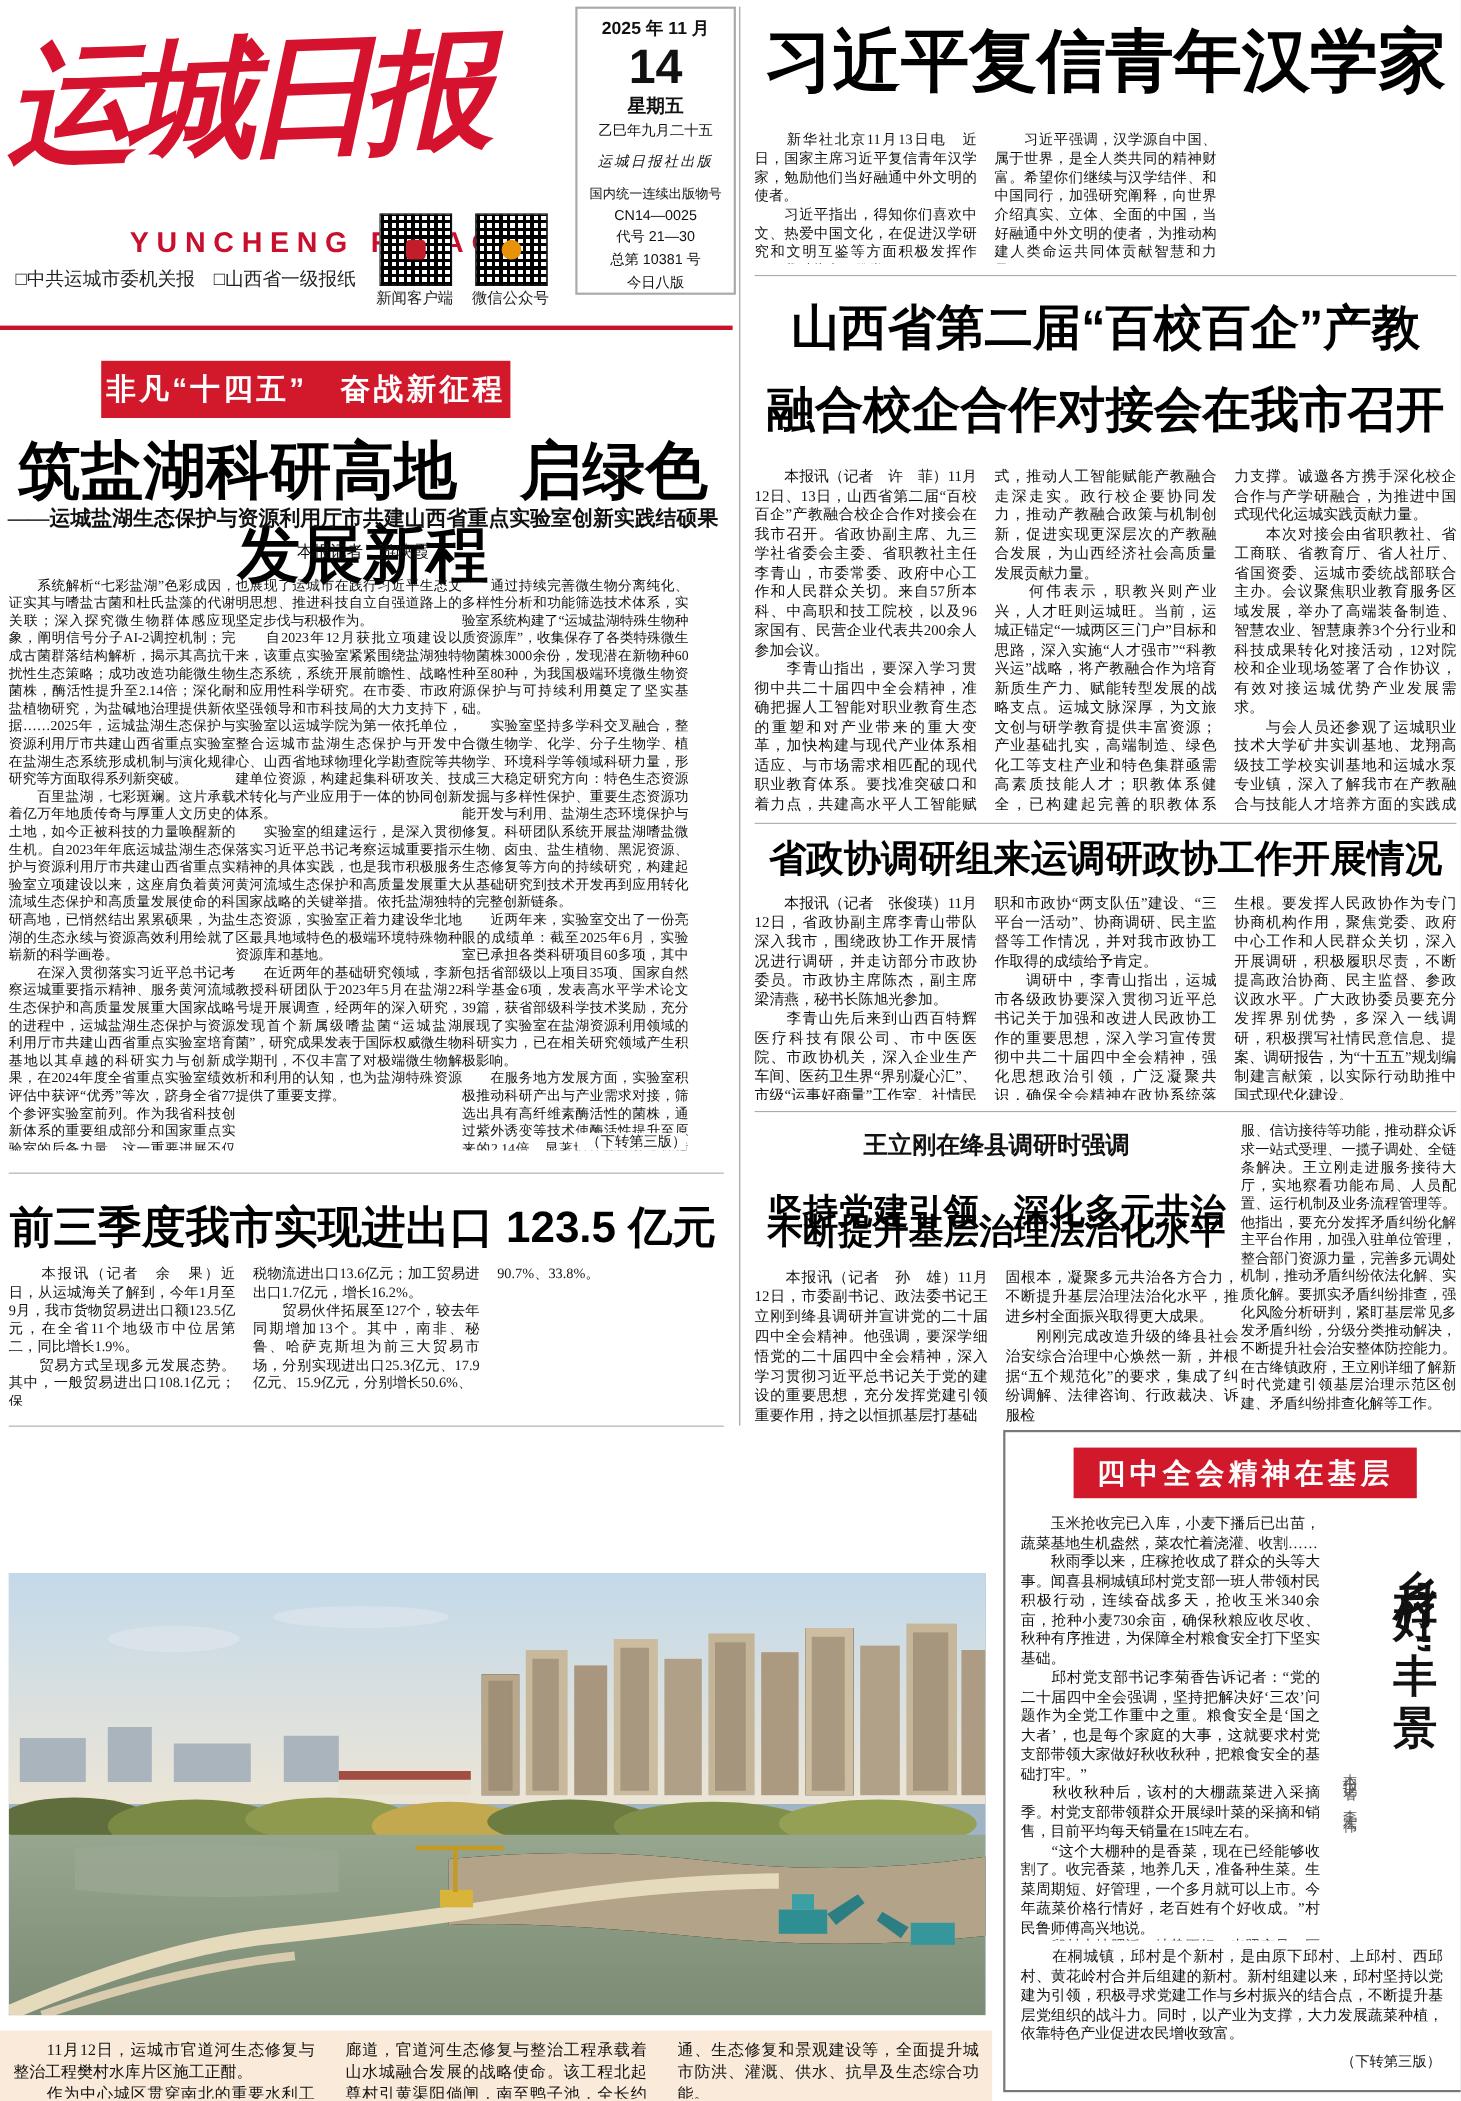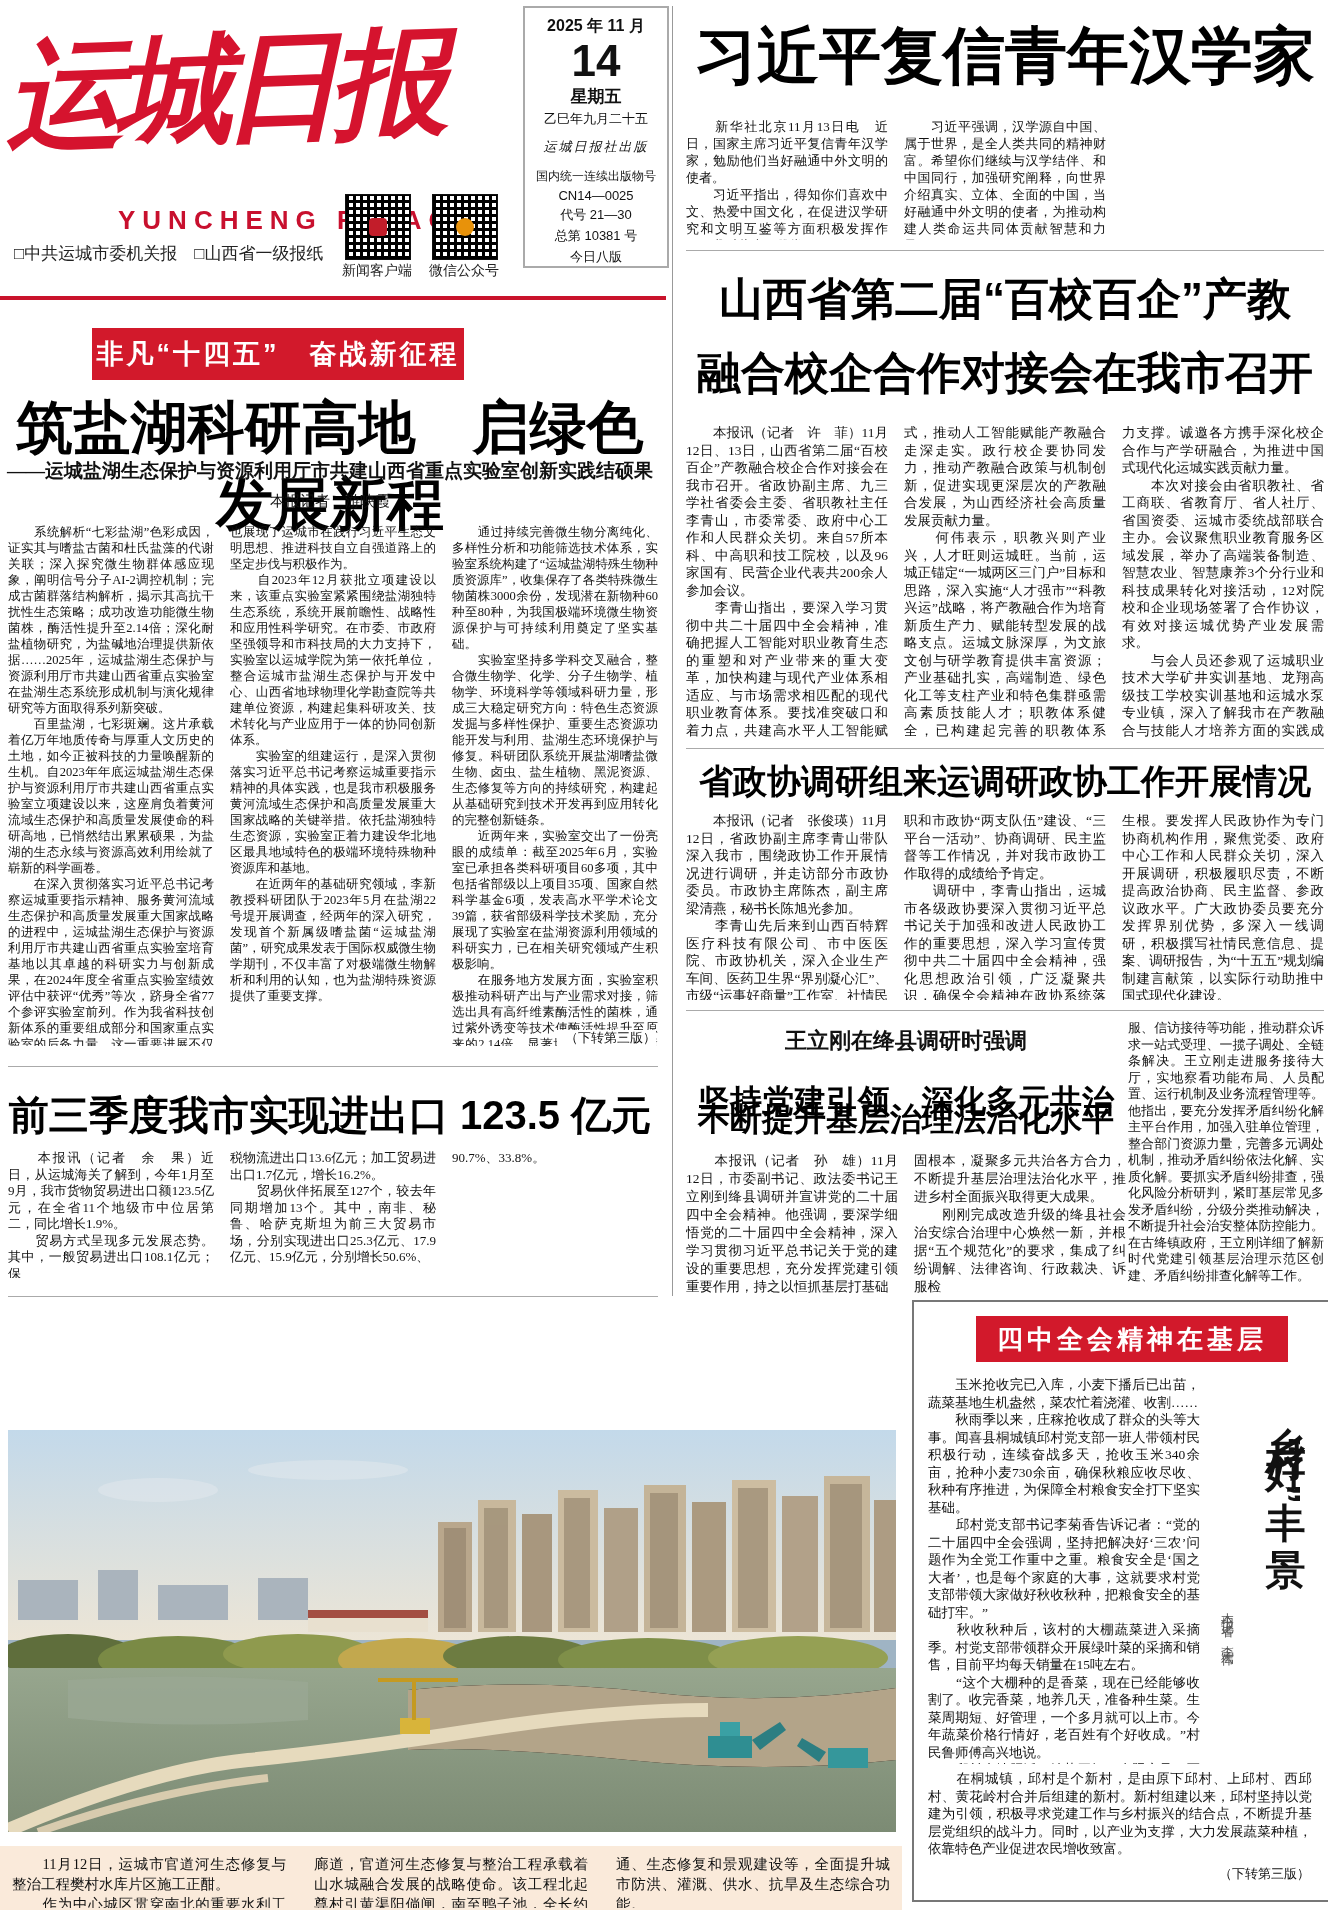--- a/index.html
+++ b/index.html
@@ -133,7 +133,7 @@
   <div class="abs headline yanhu-head">筑盐湖科研高地　启绿色发展新程</div>
   <div class="abs yanhu-sub">——运城盐湖生态保护与资源利用厅市共建山西省重点实验室创新实践结硕果</div>
   <div class="abs yanhu-byline">本报记者　游映霞</div>
-  <div class="abs cols yanhu-body bodytext" style="gap:16px;">
+  <div class="abs cols yanhu-body bodytext" style="">
     <div class="col">
         <p>　　系统解析“七彩盐湖”色彩成因，证实其与嗜盐古菌和杜氏盐藻的代谢关联；深入探究微生物群体感应现象，阐明信号分子AI-2调控机制；完成古菌群落结构解析，揭示其高抗干扰性生态策略；成功改造功能微生物菌株，酶活性提升至2.14倍；深化耐盐植物研究，为盐碱地治理提供新依据……2025年，运城盐湖生态保护与资源利用厅市共建山西省重点实验室在盐湖生态系统形成机制与演化规律研究等方面取得系列新突破。</p>
         <p>　　百里盐湖，七彩斑斓。这片承载着亿万年地质传奇与厚重人文历史的土地，如今正被科技的力量唤醒新的生机。自2023年年底运城盐湖生态保护与资源利用厅市共建山西省重点实验室立项建设以来，这座肩负着黄河流域生态保护和高质量发展使命的科研高地，已悄然结出累累硕果，为盐湖的生态永续与资源高效利用绘就了崭新的科学画卷。</p>

